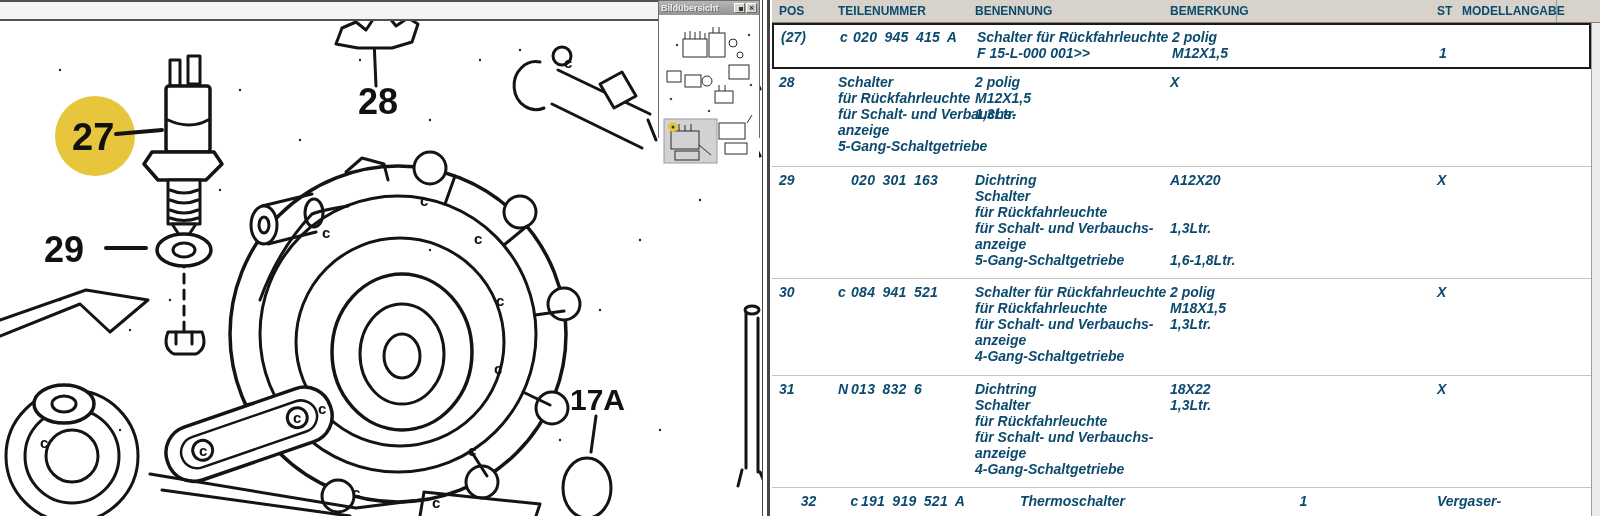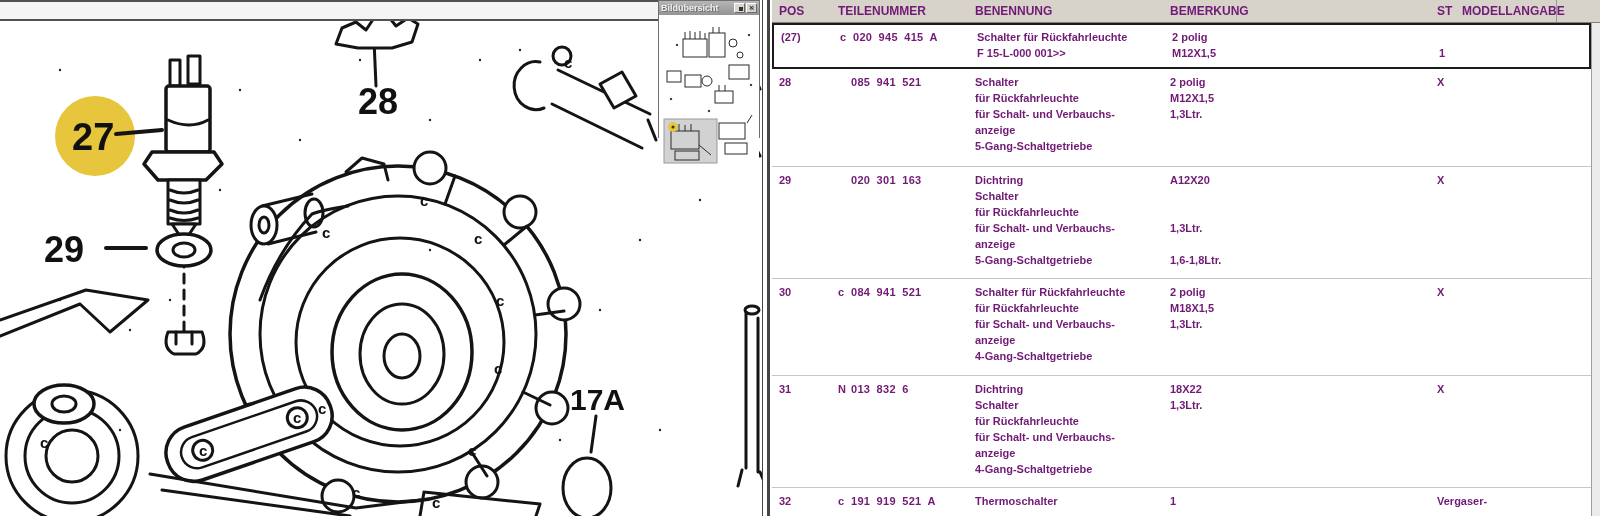--- a/index.html
+++ b/index.html
@@ -29,7 +29,7 @@
   .ov-body{position:relative;width:100%;height:152px;background:#fff;}
 
   
-  .table-panel{position:absolute;left:772px;top:0;right:0;height:100%;background:#fff;color:#701a75;}
+  .table-panel{position:absolute;left:772px;top:0;right:0;height:100%;background:#fff;color:#0c4a6e;}
   .thead{height:23px;background:#d7d3cb;border-bottom:1px solid #7e7e7e;display:grid;
          grid-template-columns:66px 137px 195px 267px 25px 94px 1fr;align-items:center;
          font-weight:bold;font-size:12px;box-sizing:border-box;}

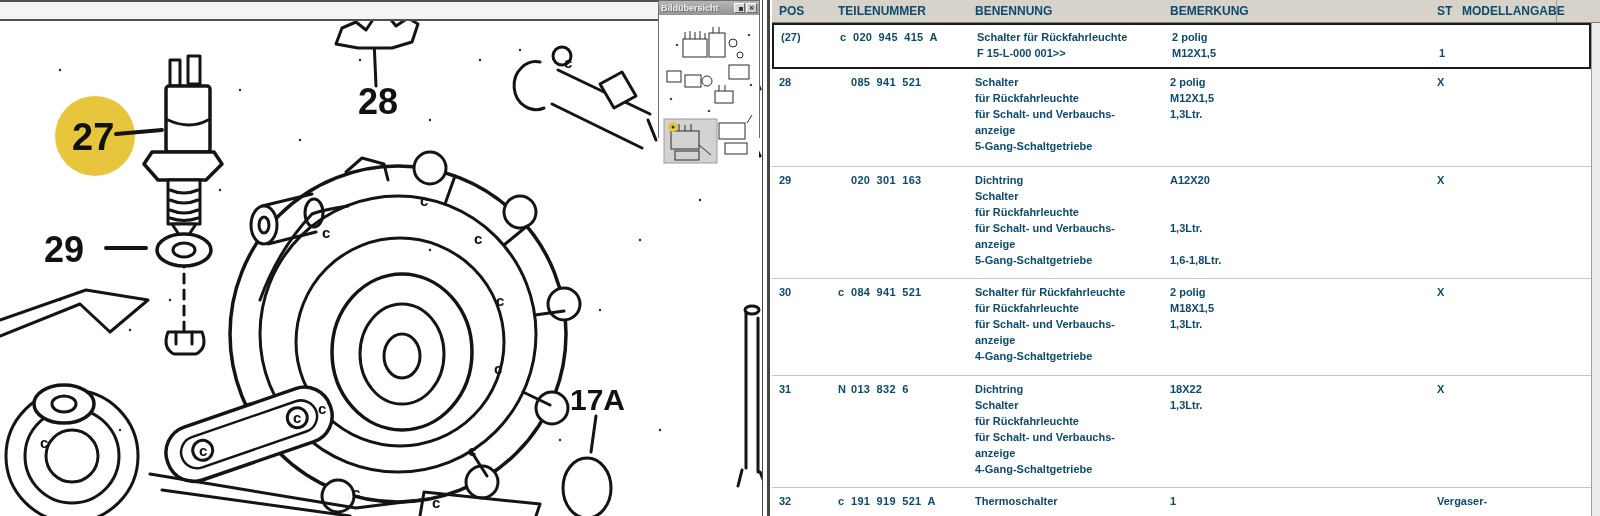--- a/index.html
+++ b/index.html
@@ -40,7 +40,7 @@
   .scroll-strip{position:absolute;top:23px;right:0;width:9px;bottom:0;background:#ececec;
                 border-left:1px solid #9f9f9f;box-sizing:border-box;}
   .trow{display:grid;grid-template-columns:66px 137px 195px 267px 25px 1fr;
-        box-sizing:border-box;overflow:hidden;font-size:11px;font-weight:bold;}
+        box-sizing:border-box;overflow:hidden;font-size:14px;font-weight:bold;font-style:italic;}
   .c{padding-top:5px;line-height:16px;white-space:pre;}
   .pos{padding-left:7px;}
   .pfx{display:inline-block;width:13px;}

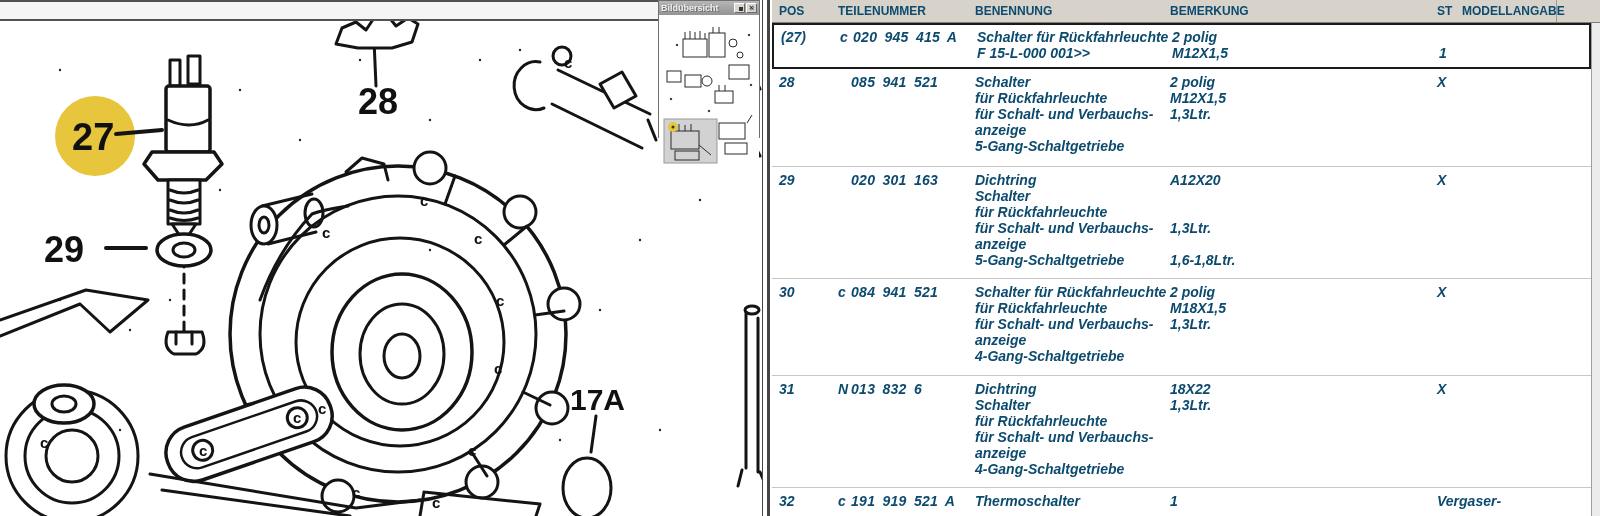--- a/index.html
+++ b/index.html
@@ -280,7 +280,6 @@
 
       <div class="trow r1">
         <div class="c pos">28</div>
-        <div class="c tn"><span class="pfx"></span><span class="pno">085 941 521</span></div>
         <div class="c ben">Schalter
 für Rückfahrleuchte
 für Schalt- und Verbauchs-

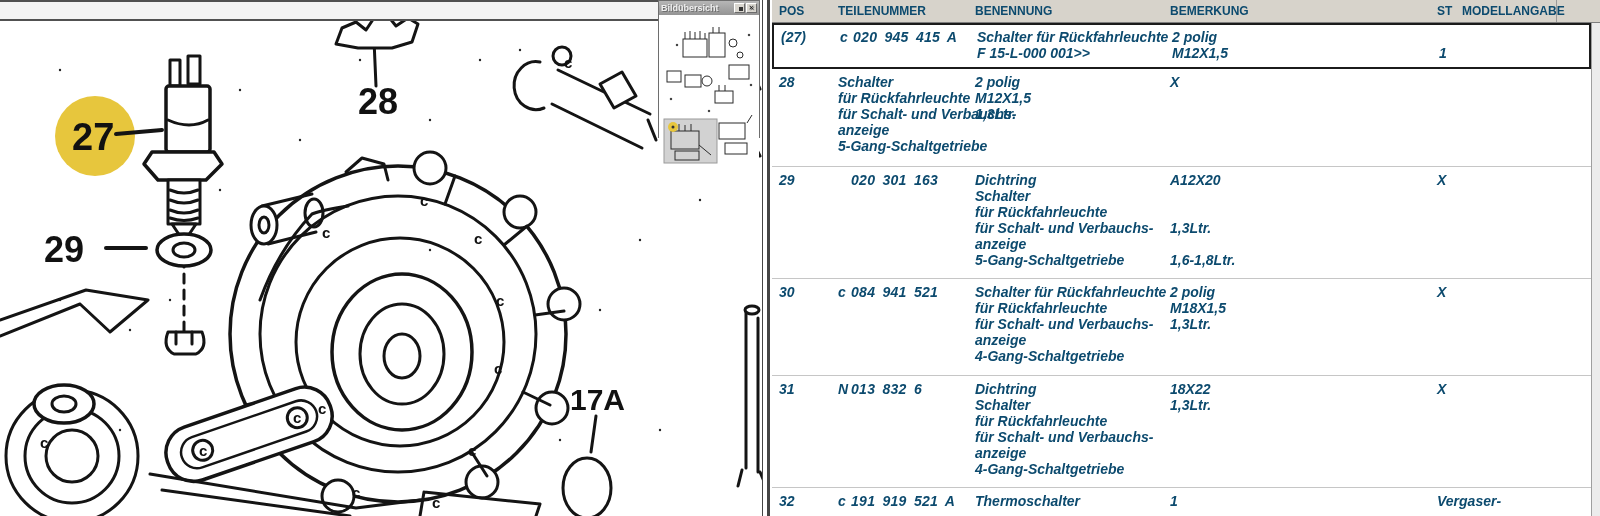--- a/index.html
+++ b/index.html
@@ -51,7 +51,7 @@
   .r2{height:112px;}
   .r3{height:97px;}
   .r4{height:112px;}
-  .r5{height:27px;}
+  .r5{height:27px;text-align:center;}
   .r1,.r2,.r3,.r4{border-bottom:1px solid #c6c6c6;}
 
   svg text{font-family:"Liberation Sans","DejaVu Sans",sans-serif;}

